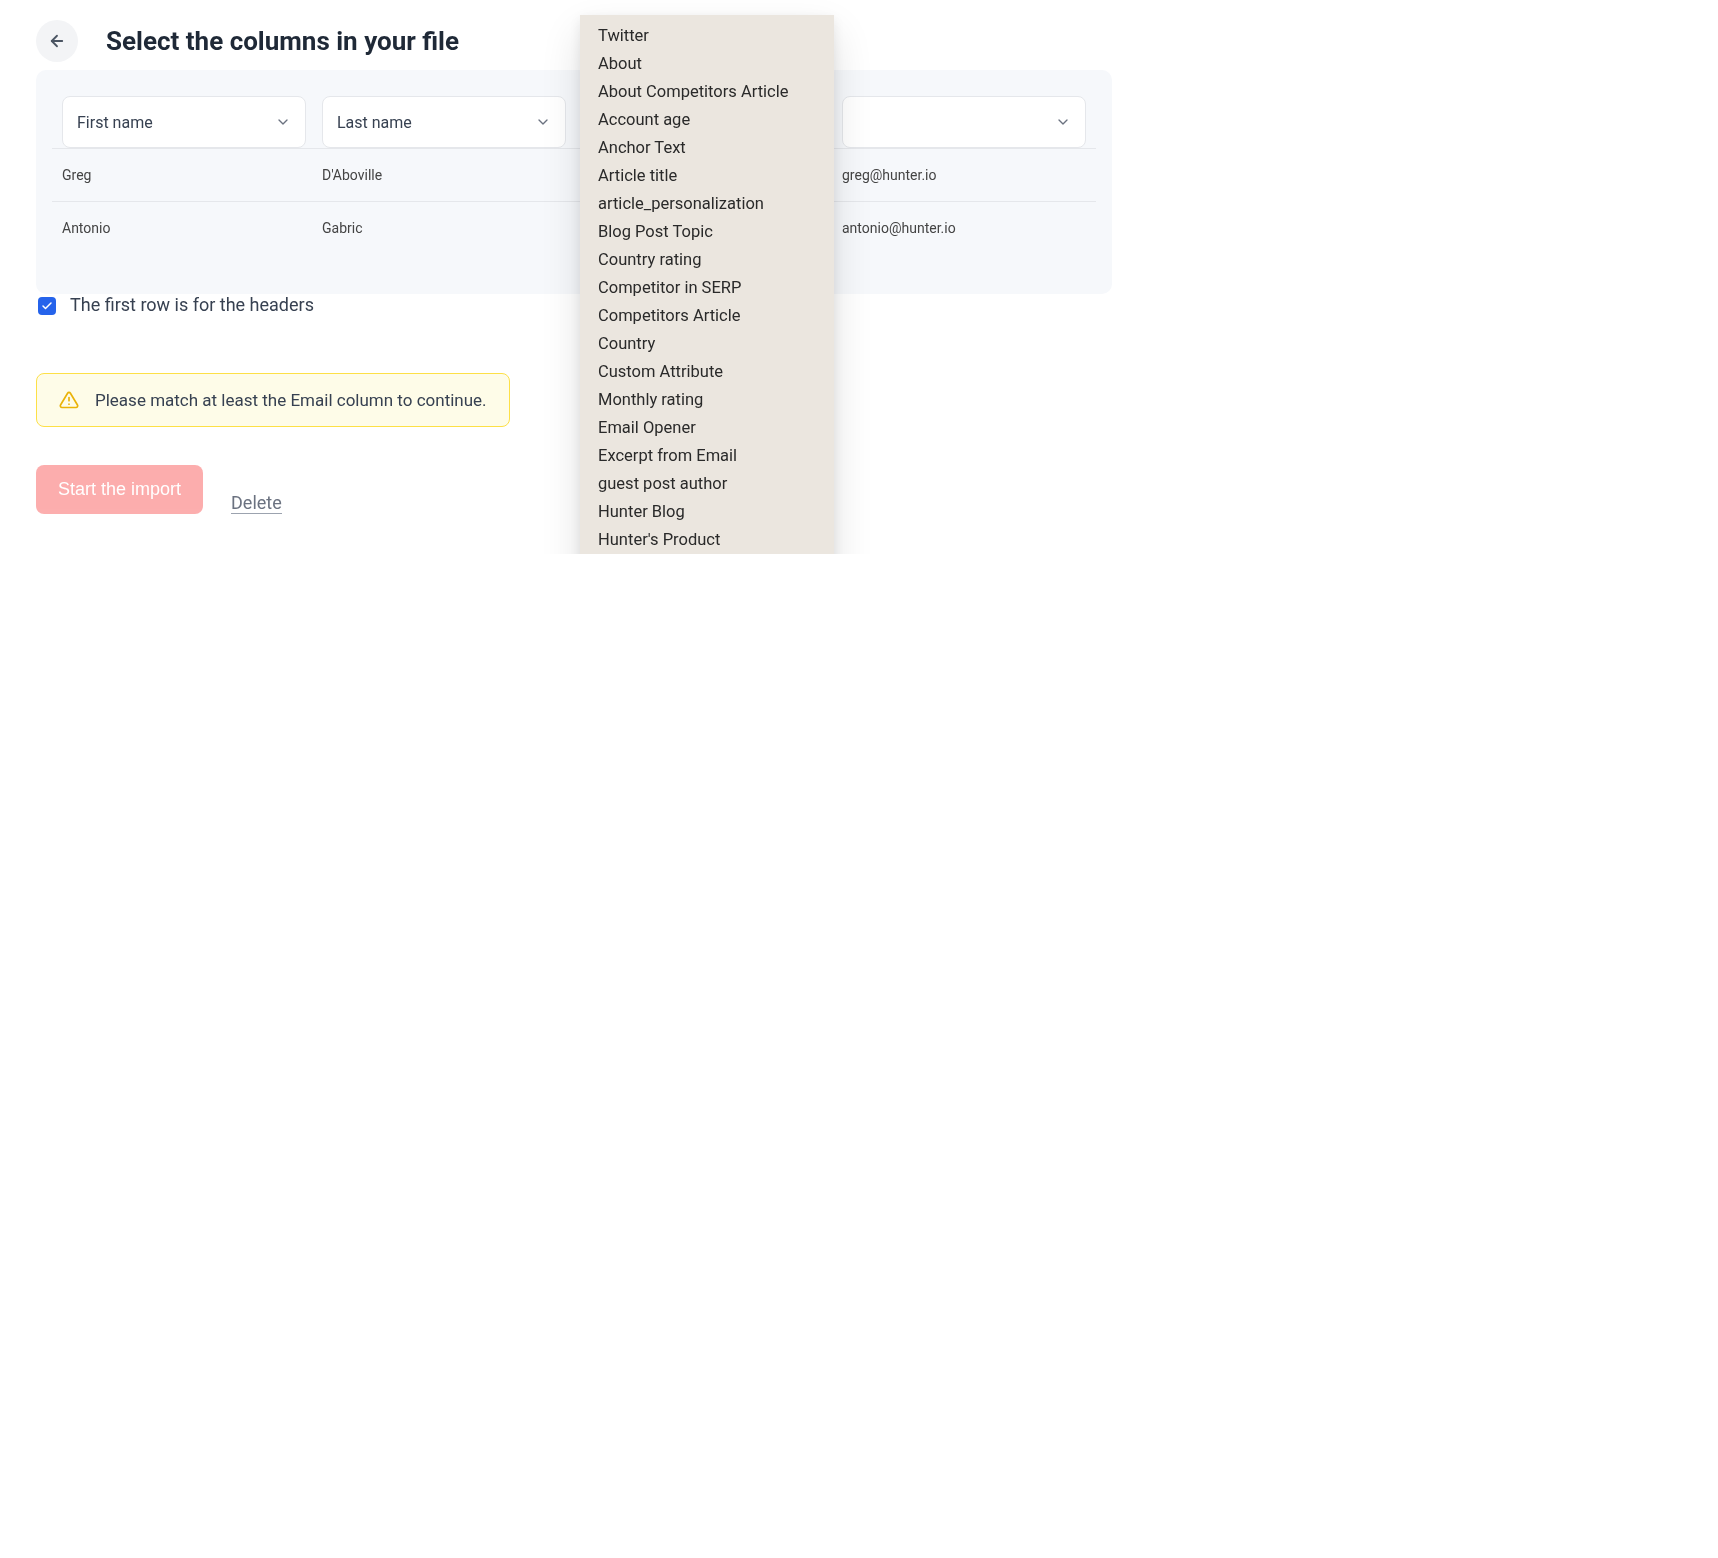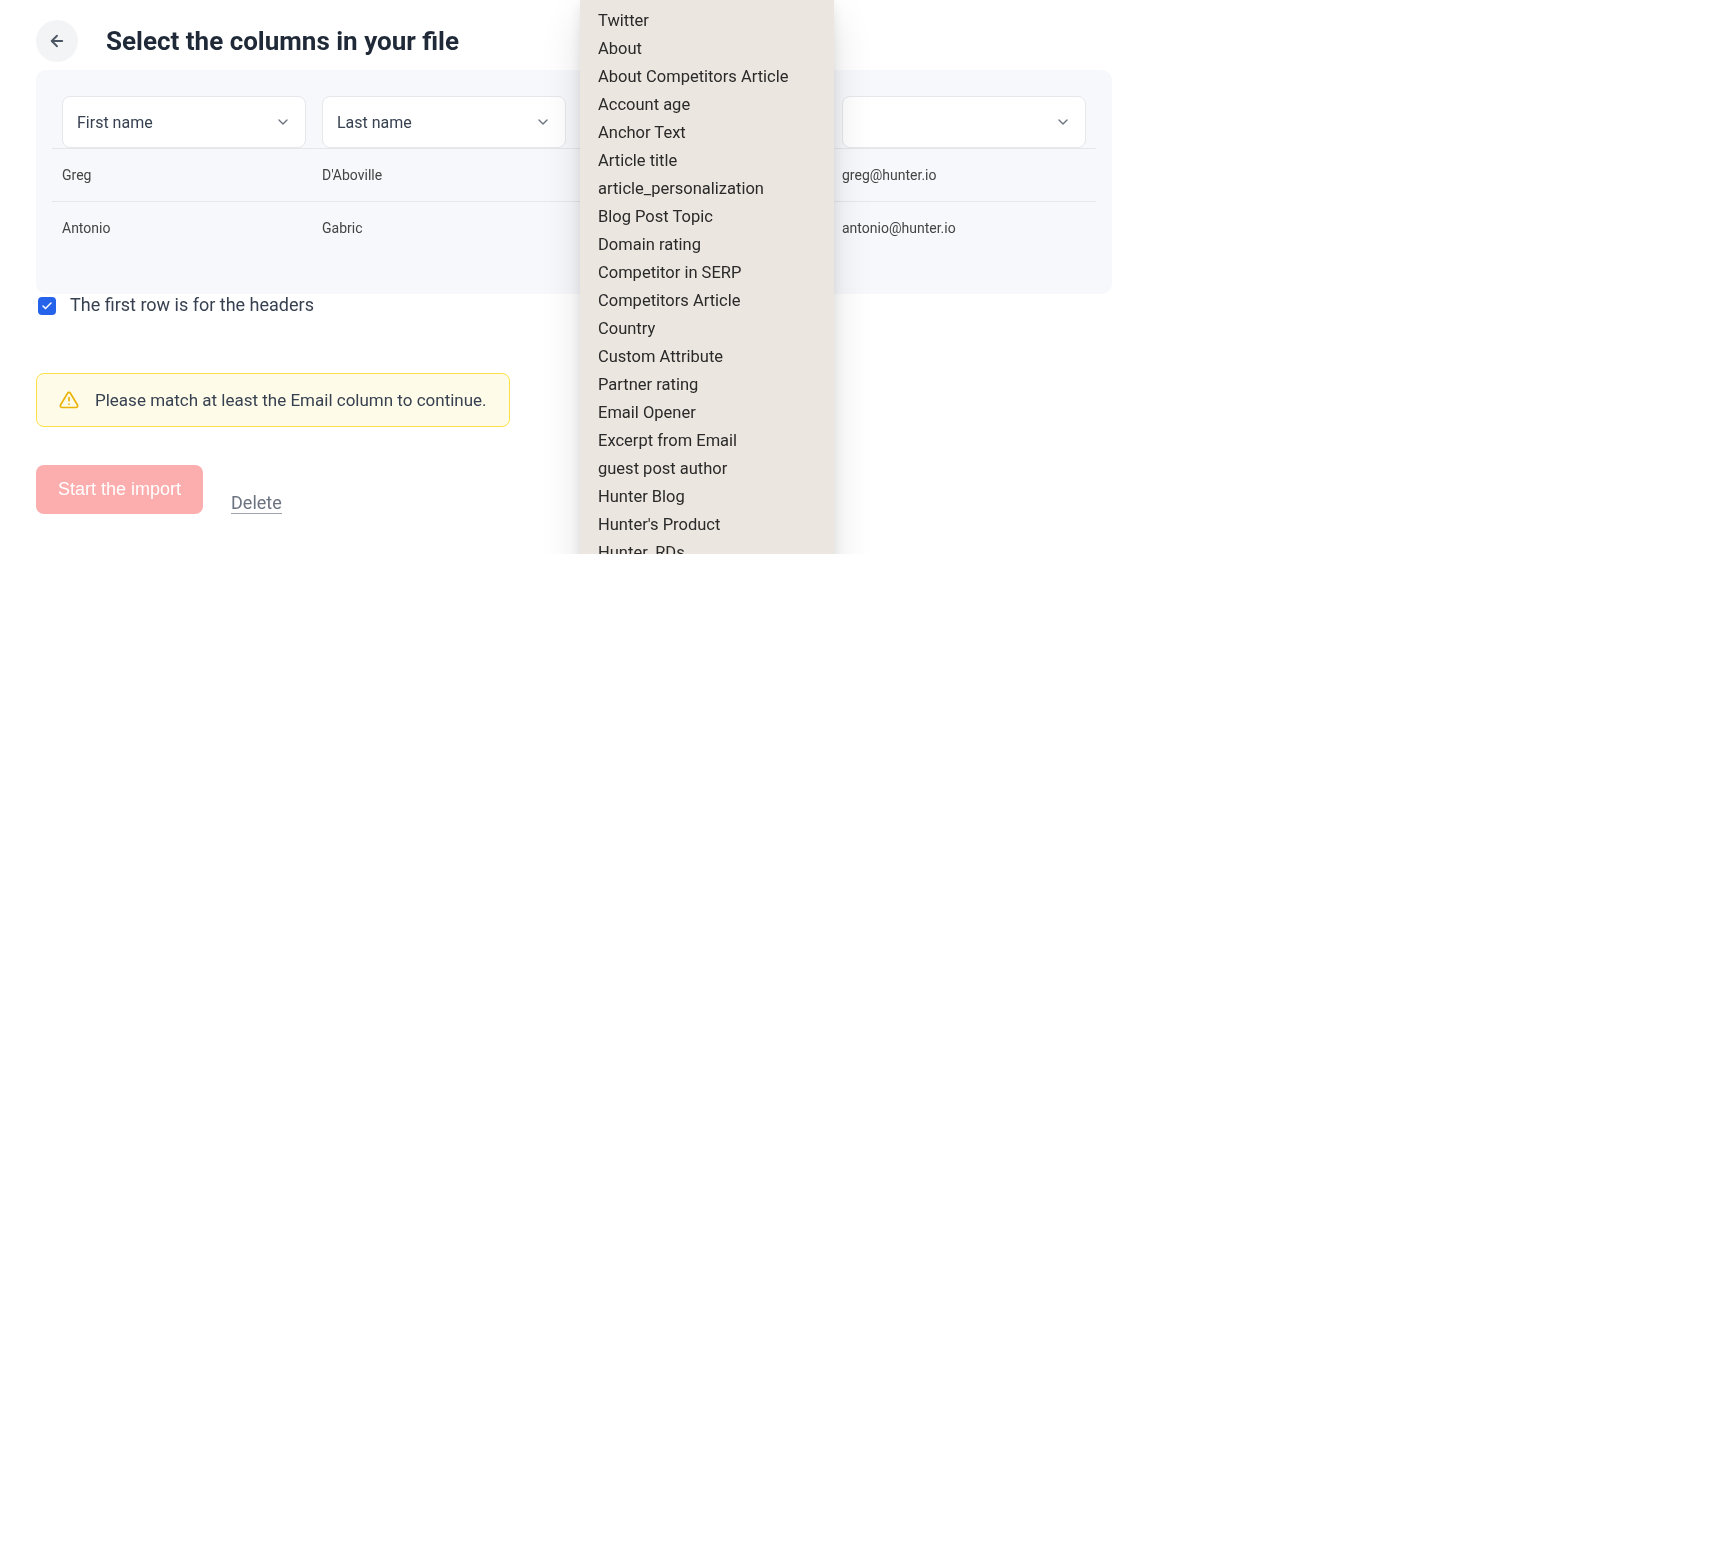--- a/index.html
+++ b/index.html
@@ -168,7 +168,7 @@
     
     .dropdown {
       position: absolute;
-      top: 0;
+      top: 15px;
       left: 580px;
       width: 254px;
       background: #ebe6df;

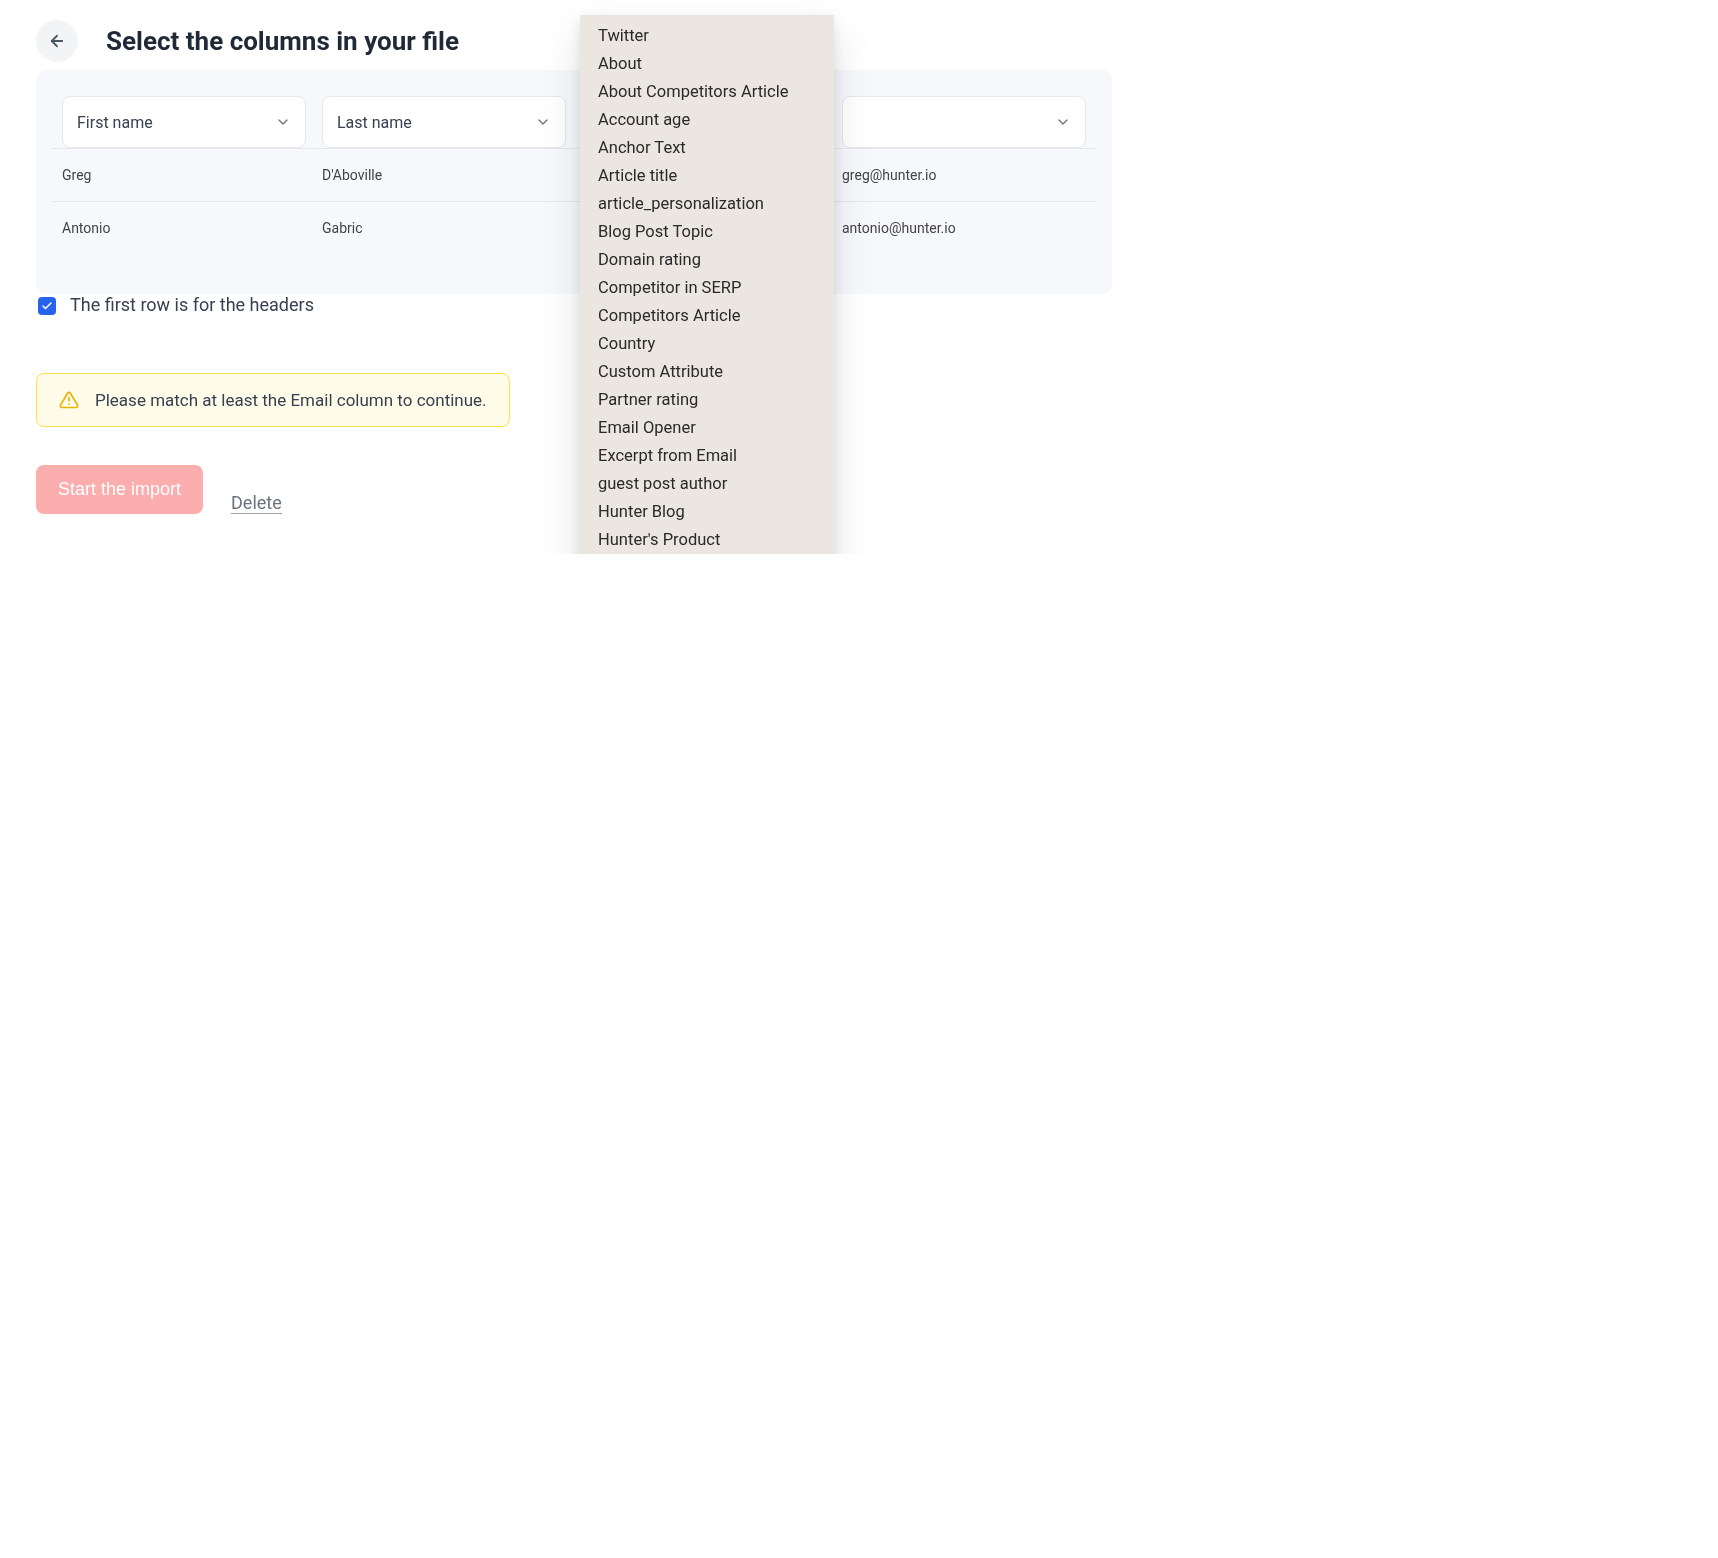--- a/index.html
+++ b/index.html
@@ -311,7 +311,7 @@
       <li class="dropdown-item">Article title</li>
       <li class="dropdown-item">article_personalization</li>
       <li class="dropdown-item">Blog Post Topic</li>
-      <li class="dropdown-item">Domain rating</li>
+      <li class="dropdown-item">Country rating</li>
       <li class="dropdown-item">Competitor in SERP</li>
       <li class="dropdown-item">Competitors Article</li>
       <li class="dropdown-item">Country</li>

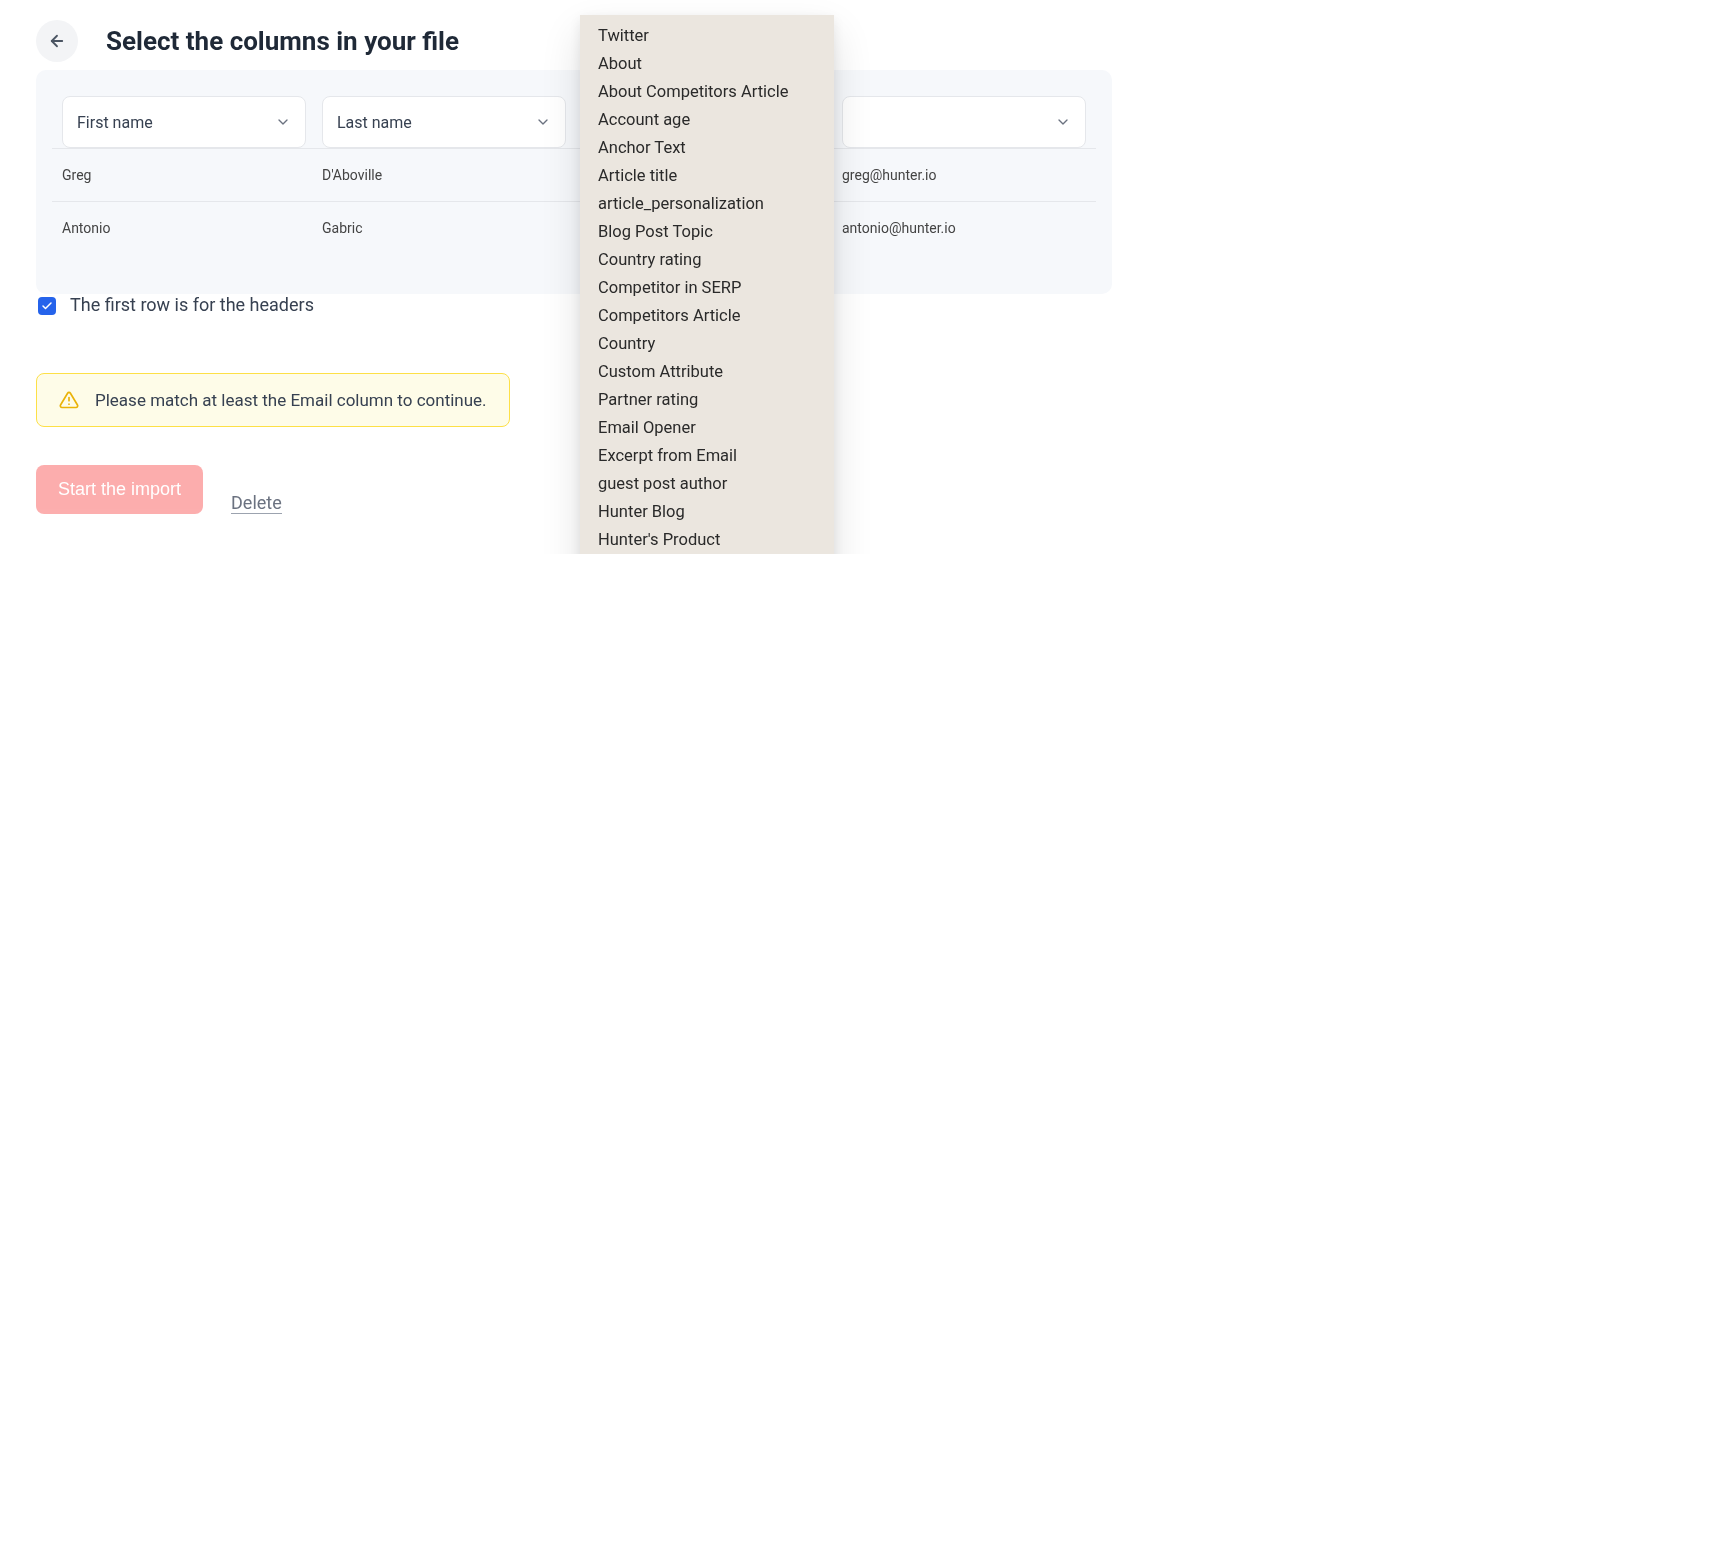--- a/index.html
+++ b/index.html
@@ -316,7 +316,7 @@
       <li class="dropdown-item">Competitors Article</li>
       <li class="dropdown-item">Country</li>
       <li class="dropdown-item">Custom Attribute</li>
-      <li class="dropdown-item">Partner rating</li>
+      <li class="dropdown-item">Monthly rating</li>
       <li class="dropdown-item">Email Opener</li>
       <li class="dropdown-item">Excerpt from Email</li>
       <li class="dropdown-item">guest post author</li>

